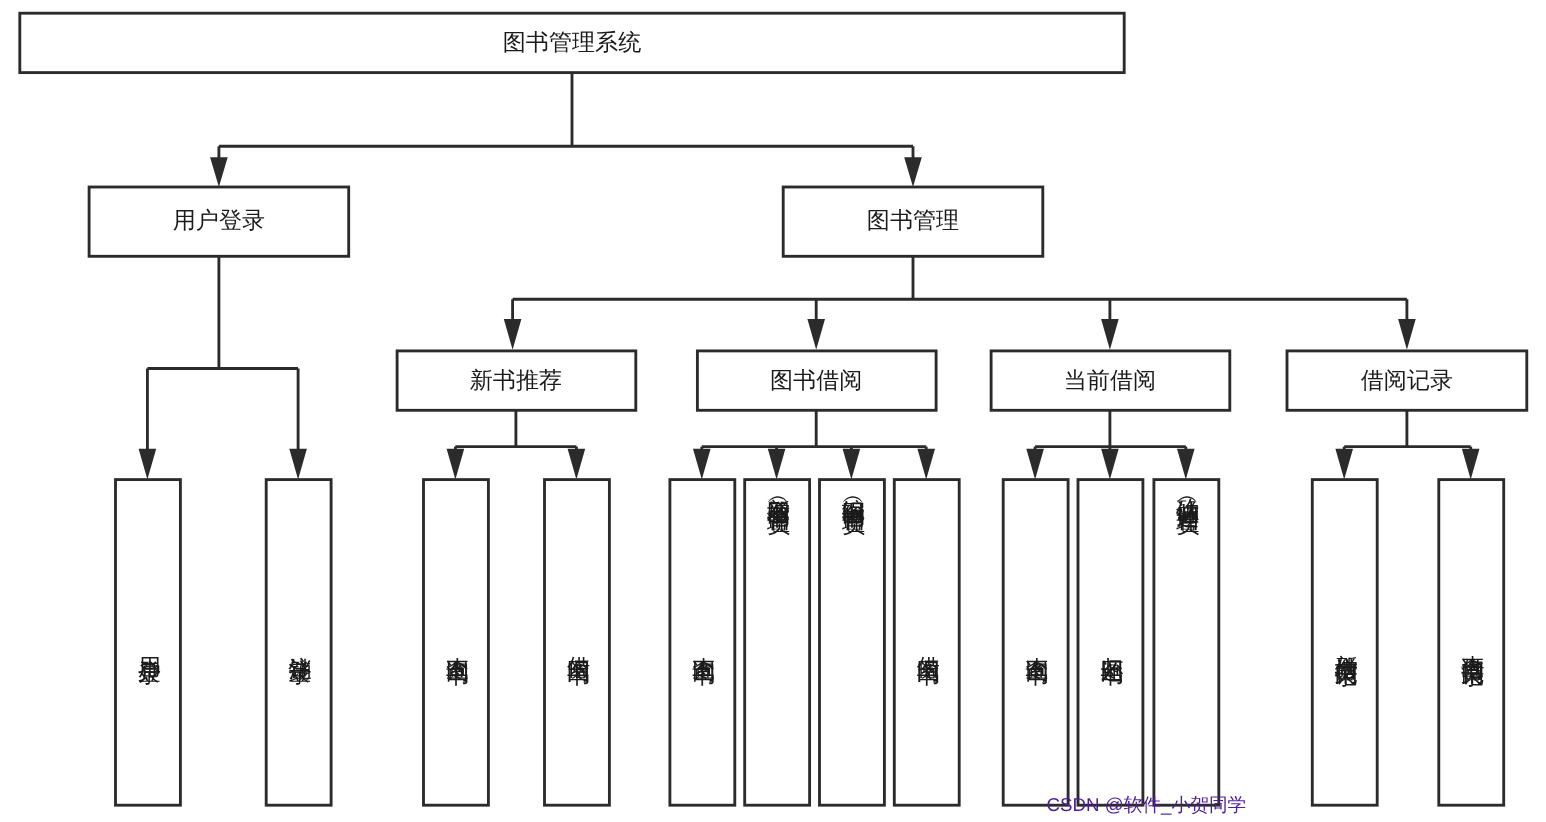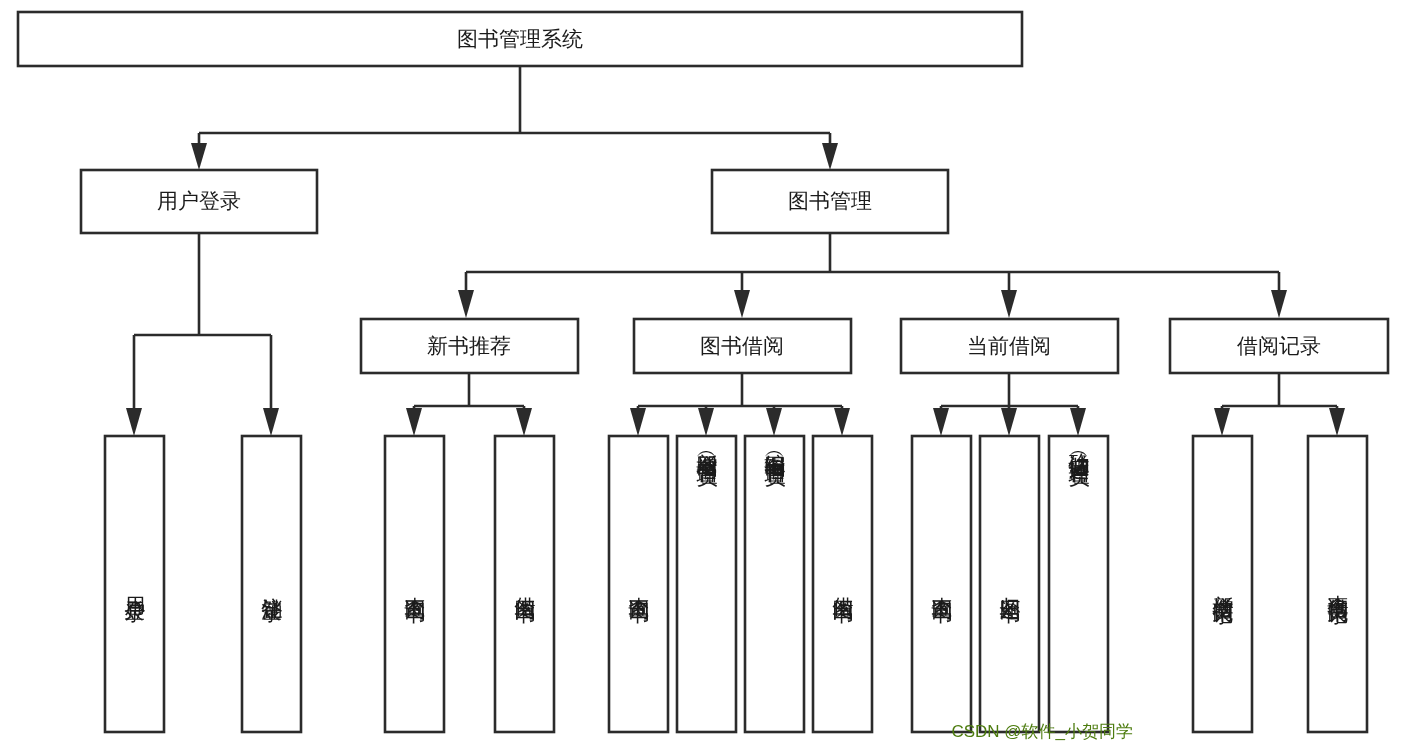--- a/index.html
+++ b/index.html
@@ -72,7 +72,7 @@
     bottom: 4px;
     font-family: "Liberation Sans", "DejaVu Sans", sans-serif;
     font-size: 17px;
-    color: #4d7c0f;
+    color: #4c1d95;
     white-space: nowrap;
     user-select: none;
     text-align: center;

